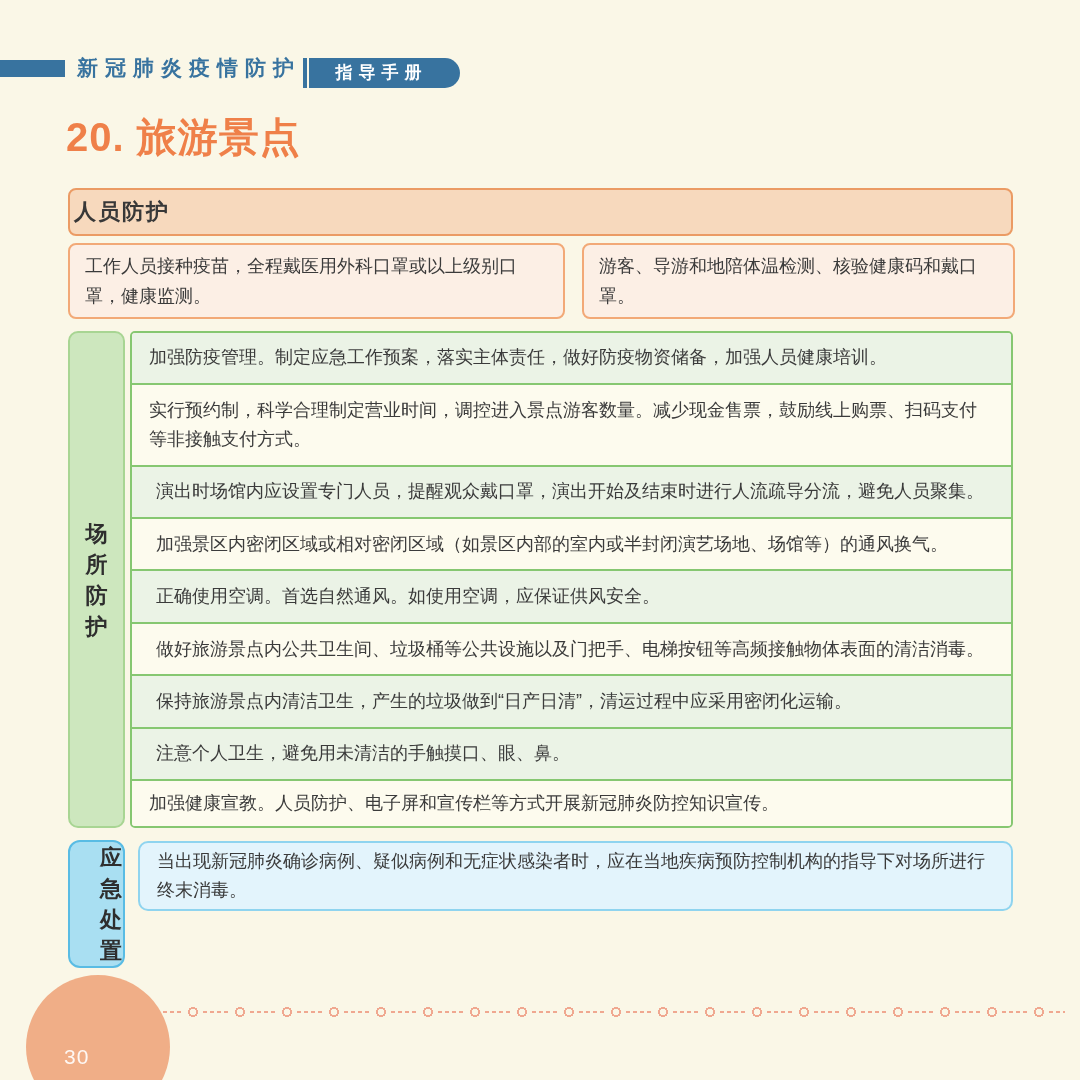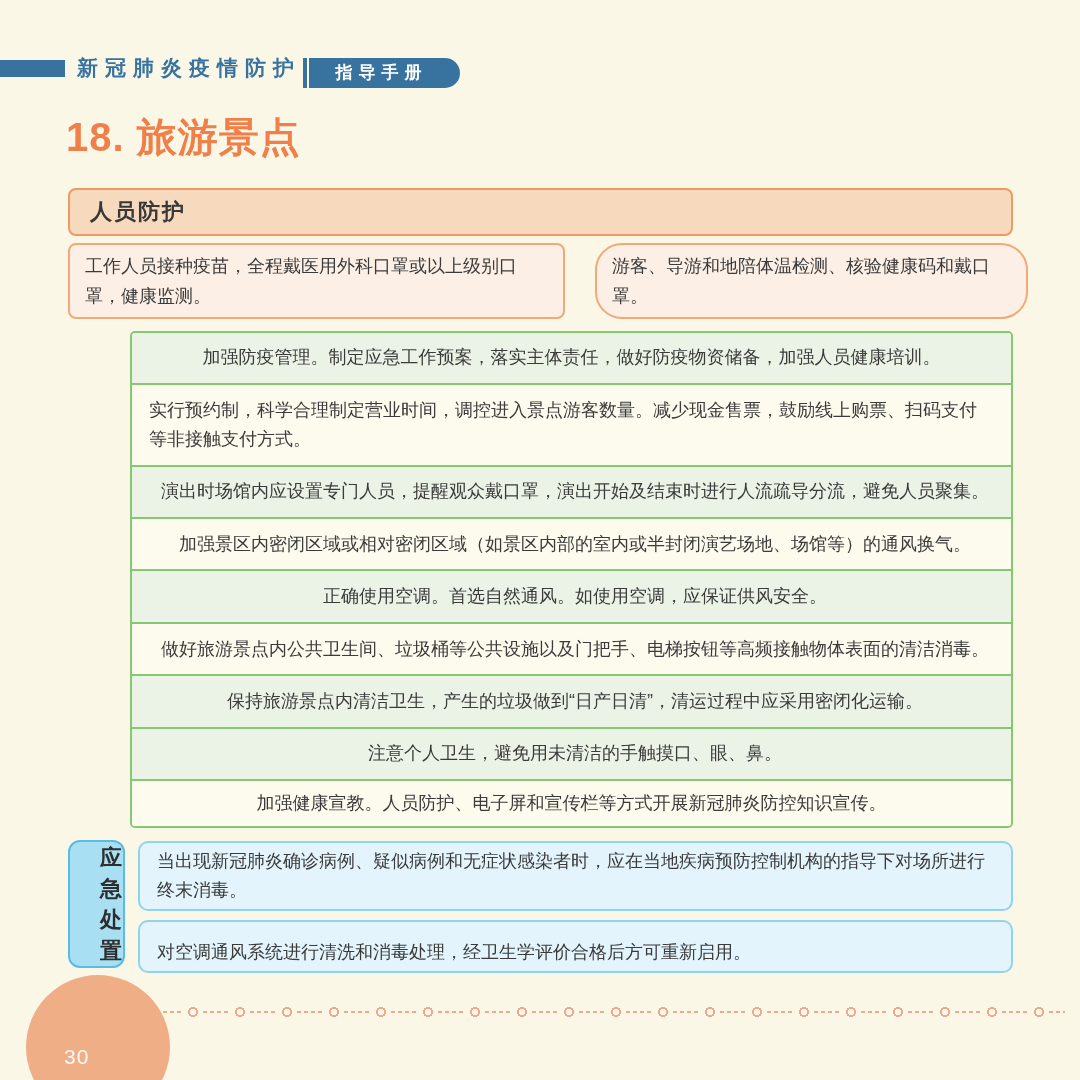--- a/index.html
+++ b/index.html
@@ -104,7 +104,7 @@
 <div class="abs header-title">新冠肺炎疫情防护</div>
 <div class="abs header-badge">指导手册</div>
 
-<div class="abs page-title">18. 旅游景点</div>
+<div class="abs page-title">20. 旅游景点</div>
 
 <div class="abs personnel-heading">人员防护</div>
 <div class="abs pbox pbox1">

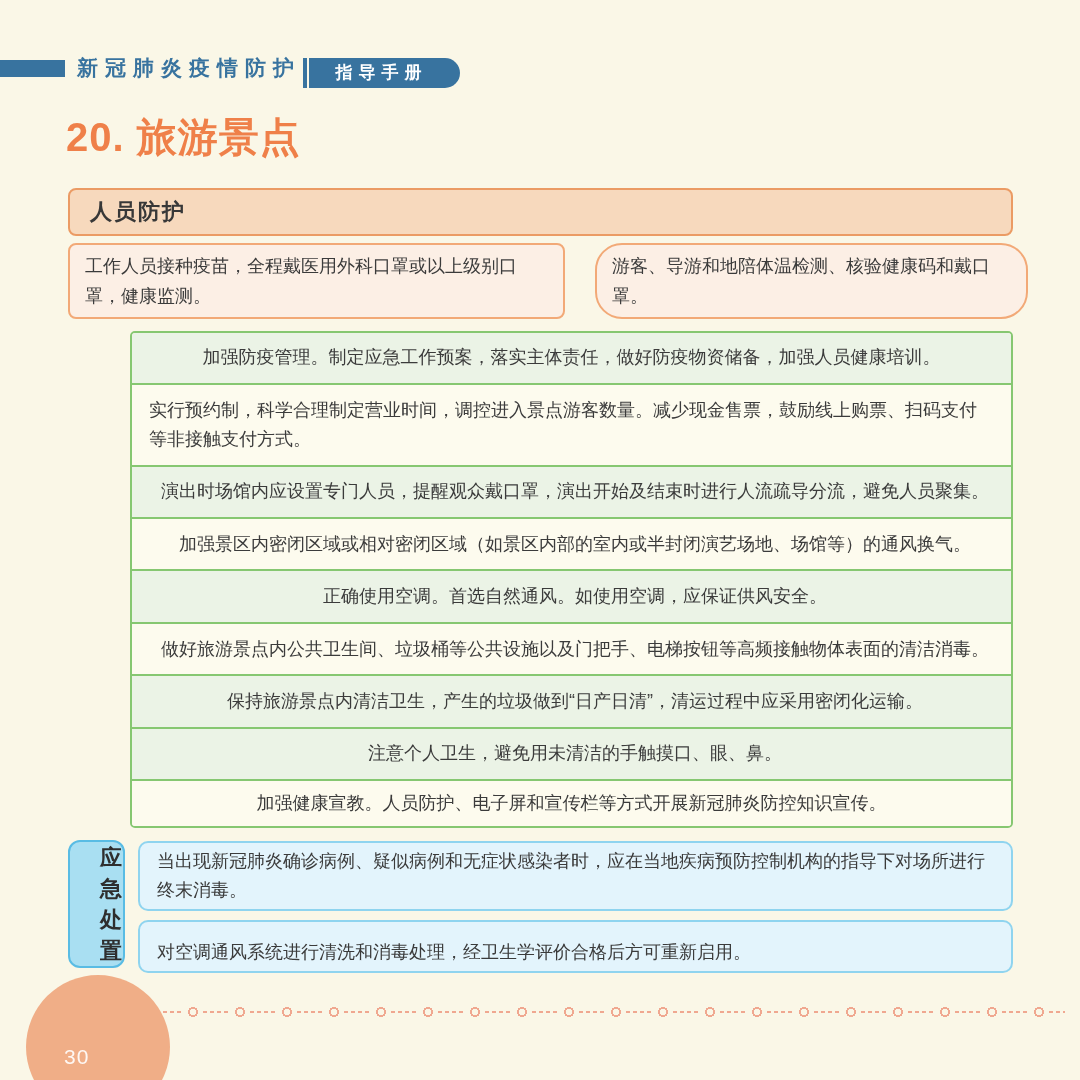--- a/index.html
+++ b/index.html
@@ -28,7 +28,7 @@
   .personnel-heading{
     left:68px;top:188px;width:945px;height:48px;box-sizing:border-box;
     background:var(--peach-fill,#F7D9BD);border:2px solid var(--peach-border,#EB9B64);border-radius:8px;
-    display:flex;align-items:center;padding-left:20px;
+    display:flex;align-items:center;padding-left:4px;
     font-size:22px;font-weight:bold;color:#383838;letter-spacing:2px;
   }
   .pbox{

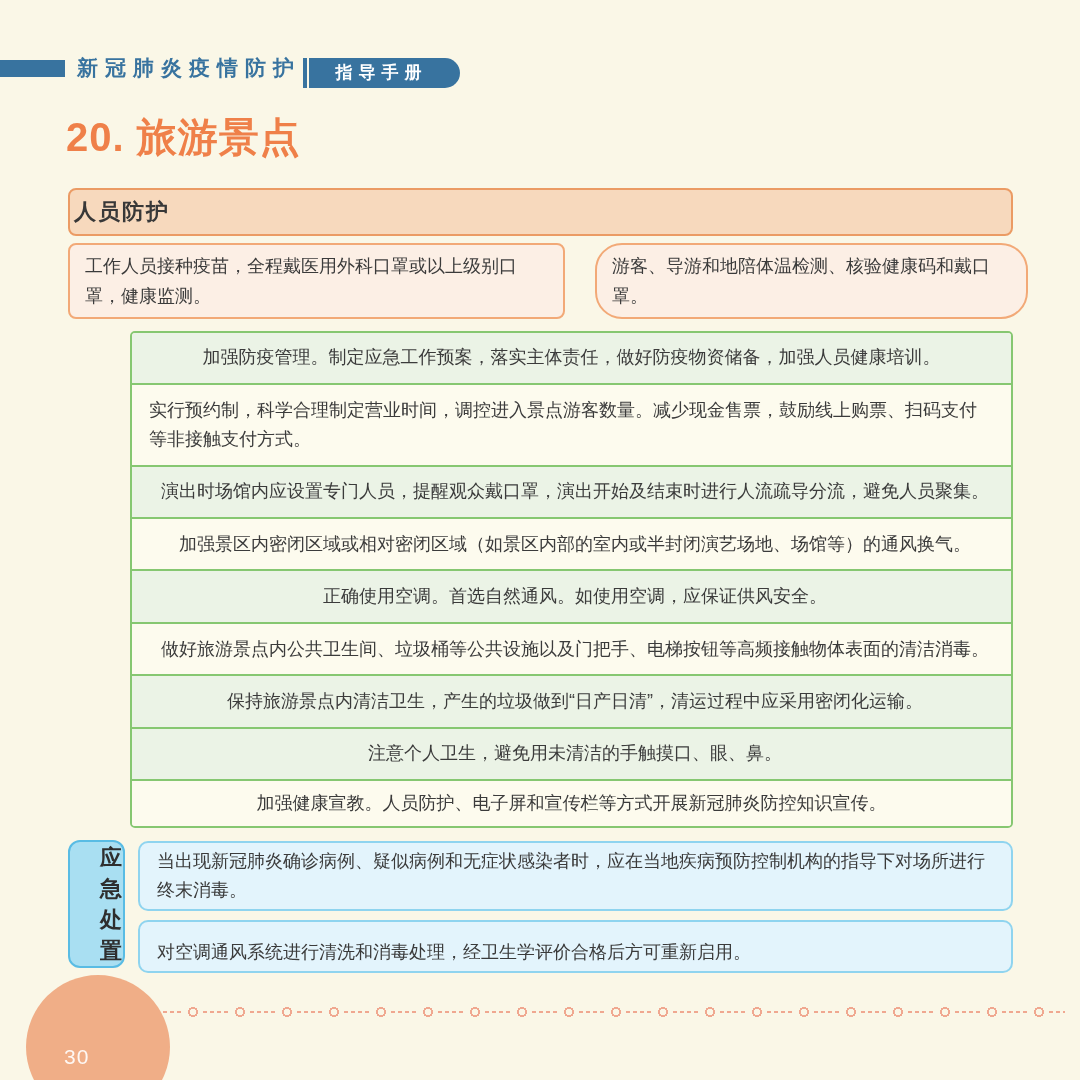--- a/index.html
+++ b/index.html
@@ -38,7 +38,7 @@
     font-size:18px;line-height:30px;
   }
   .pbox1{left:68px;width:497px;}
-  .pbox2{left:595px;width:433px;border-radius:27px;}
+  .pbox2{left:582px;width:433px;}
 
   
   .venue{left:68px;top:331px;width:945px;height:497px;}

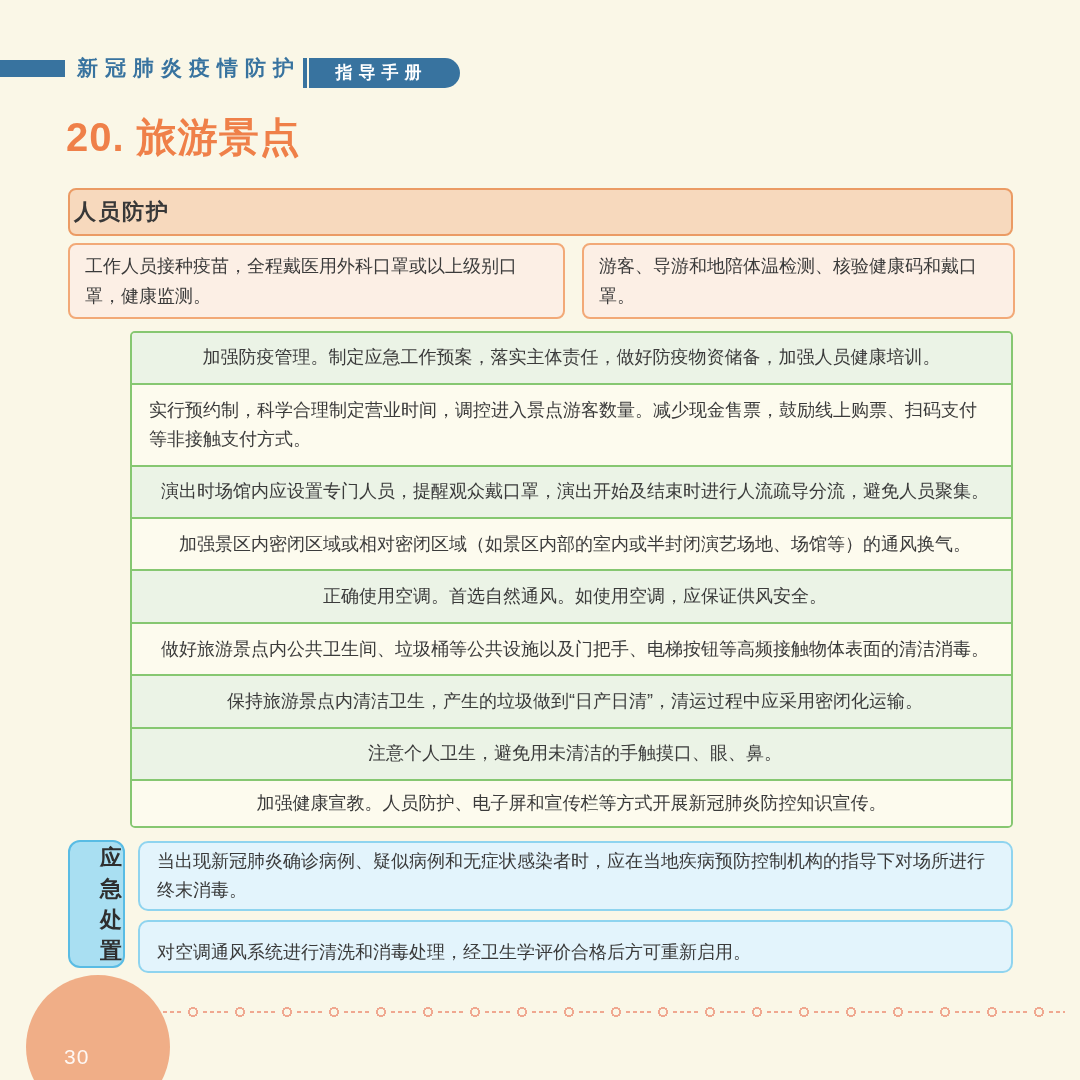--- a/index.html
+++ b/index.html
@@ -60,7 +60,6 @@
     display:flex;align-items:center;box-sizing:border-box;
     padding:4px 17px;font-size:18px;line-height:29px;
     background:var(--row-cream,#FDFBEE);
-    justify-content:center;
   }
   .vrow + .vrow{border-top:2px solid var(--green-border,#86C771);}
   .vrow.tint{background:var(--row-green,#EBF3E6);}

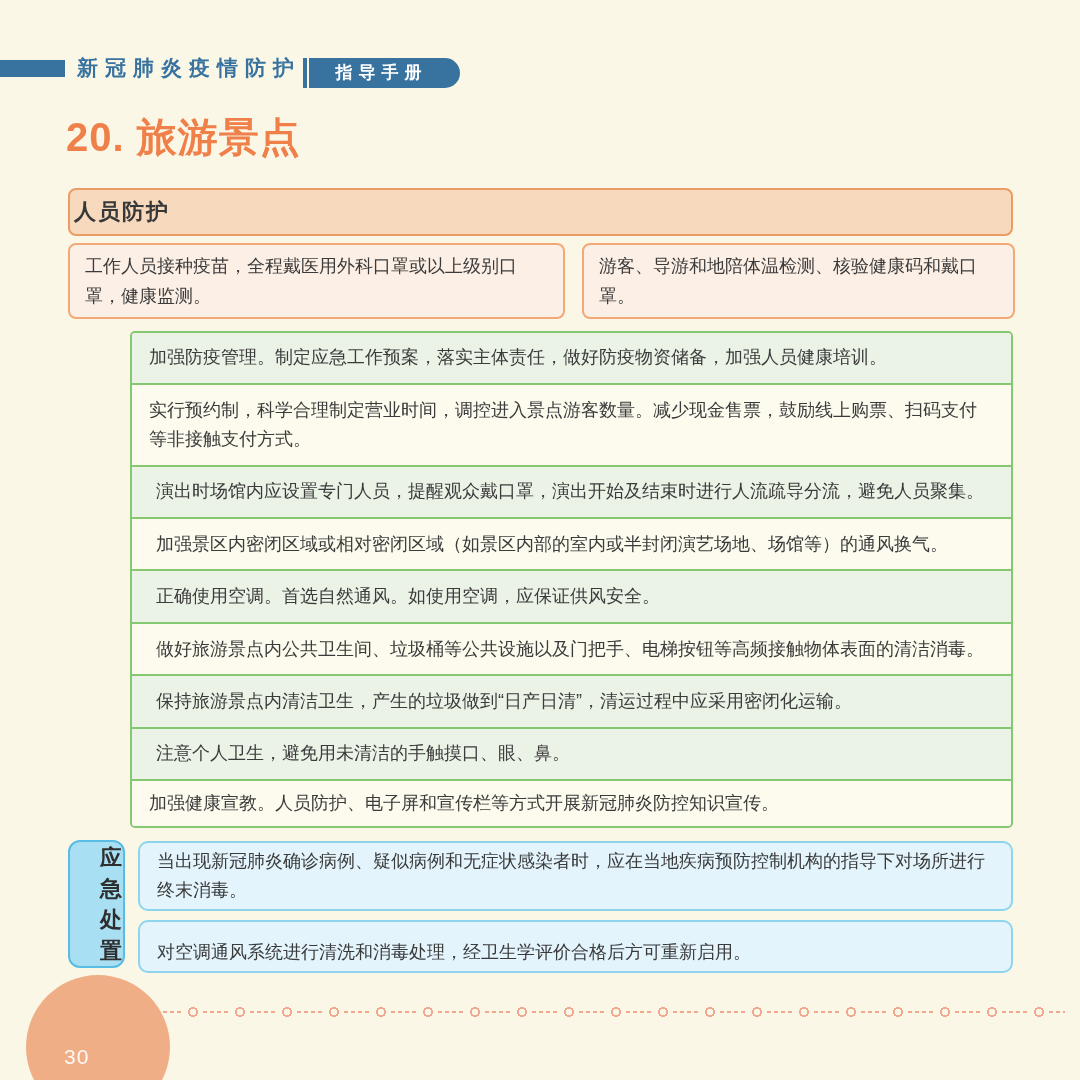--- a/index.html
+++ b/index.html
@@ -114,6 +114,9 @@
 </div>
 
 <div class="abs venue">
+  <div class="side side-green">
+    <div class="side-label">场所防护</div>
+  </div>
   <div class="vrows">
     <div class="vrow tint f46">
         <span>加强防疫管理。制定应急工作预案，落实主体责任，做好防疫物资储备，加强人员健康培训。</span>

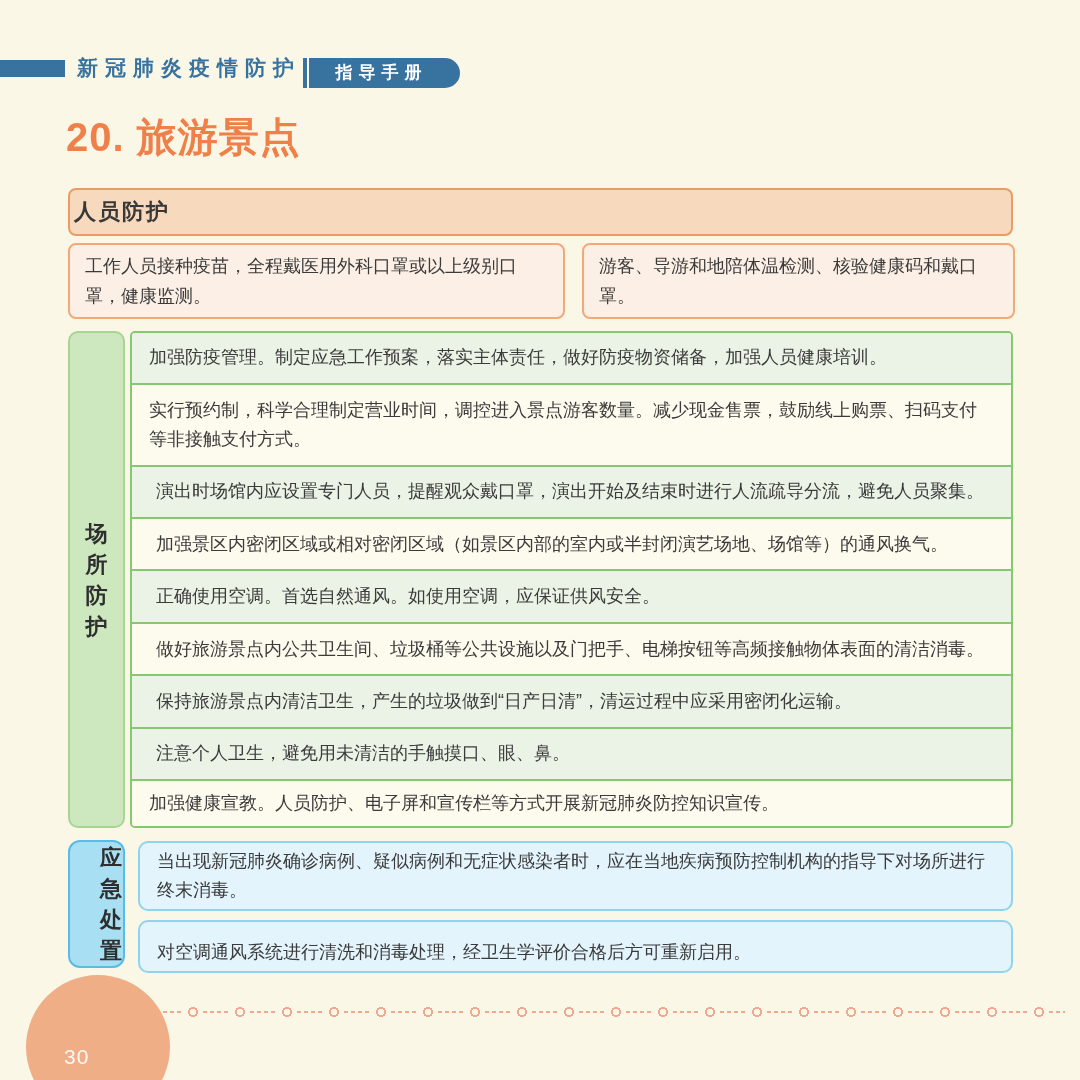--- a/index.html
+++ b/index.html
@@ -156,9 +156,6 @@
     <div class="erow erow1">
         <span>当出现新冠肺炎确诊病例、疑似病例和无症状感染者时，应在当地疾病预防控制机构的指导下对场所进行终末消毒。</span>
       </div>
-    <div class="erow erow2">
-        <span>对空调通风系统进行清洗和消毒处理，经卫生学评价合格后方可重新启用。</span>
-      </div>
   </div>
 </div>
 

